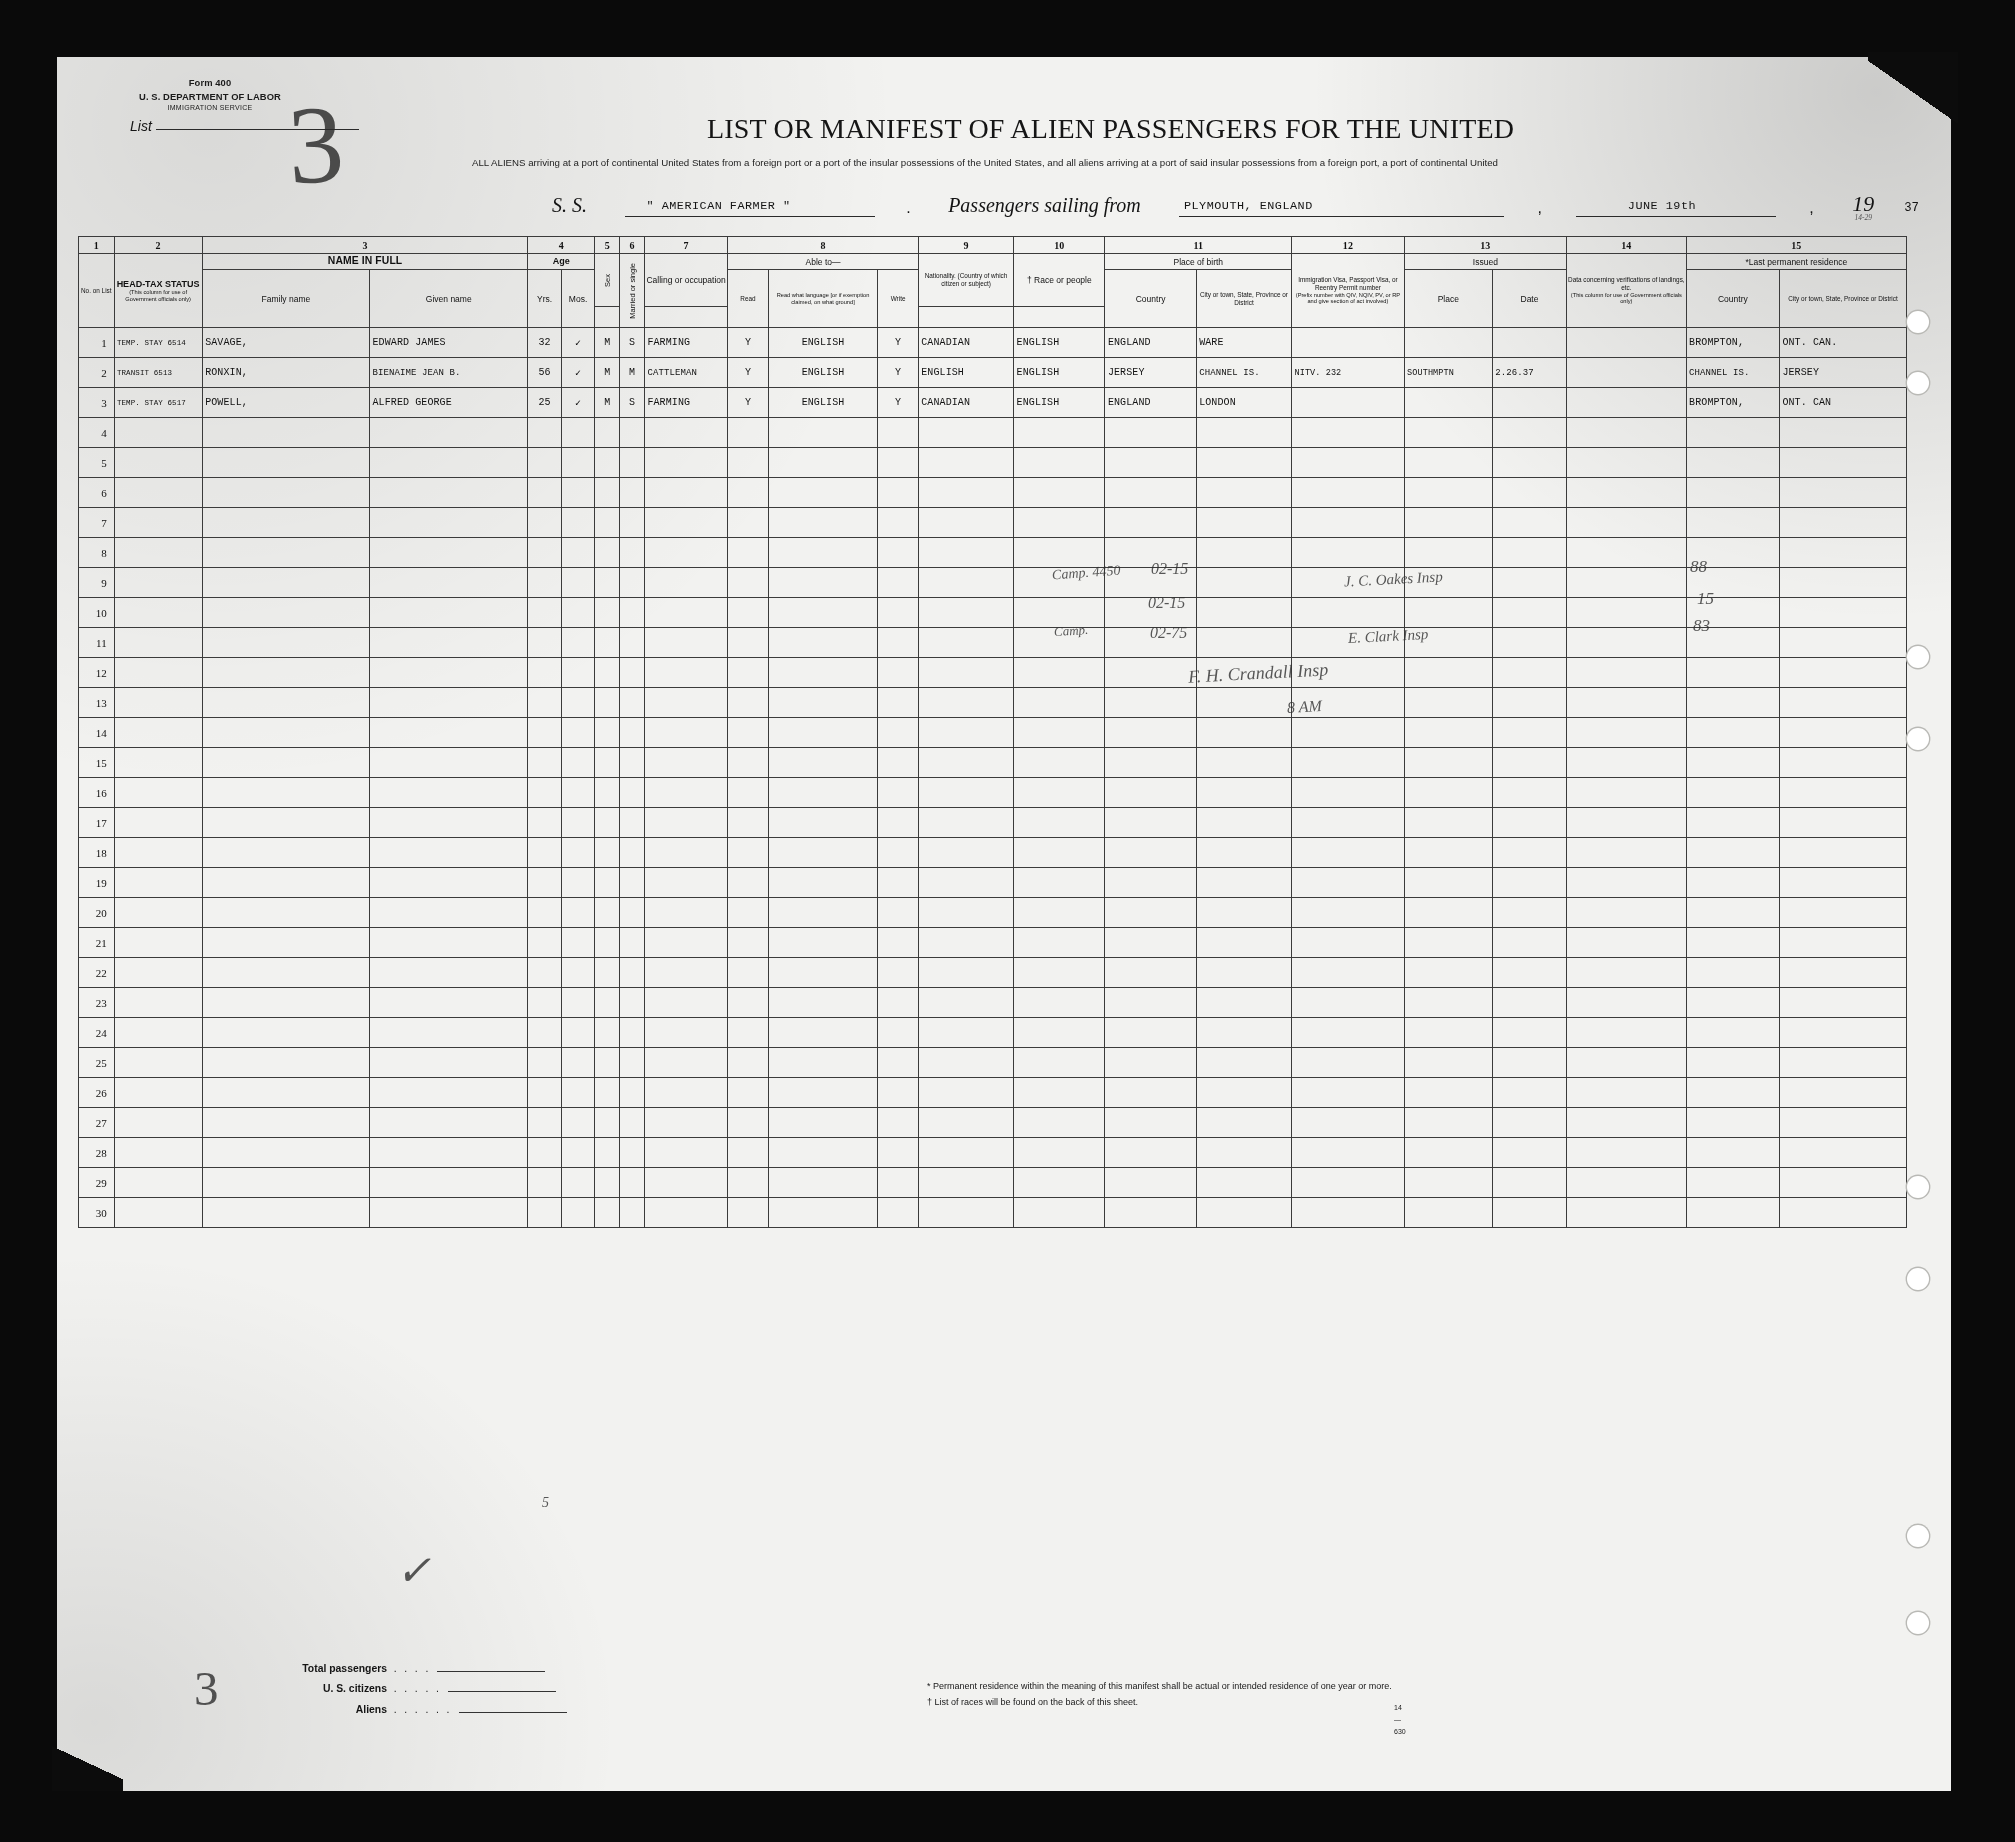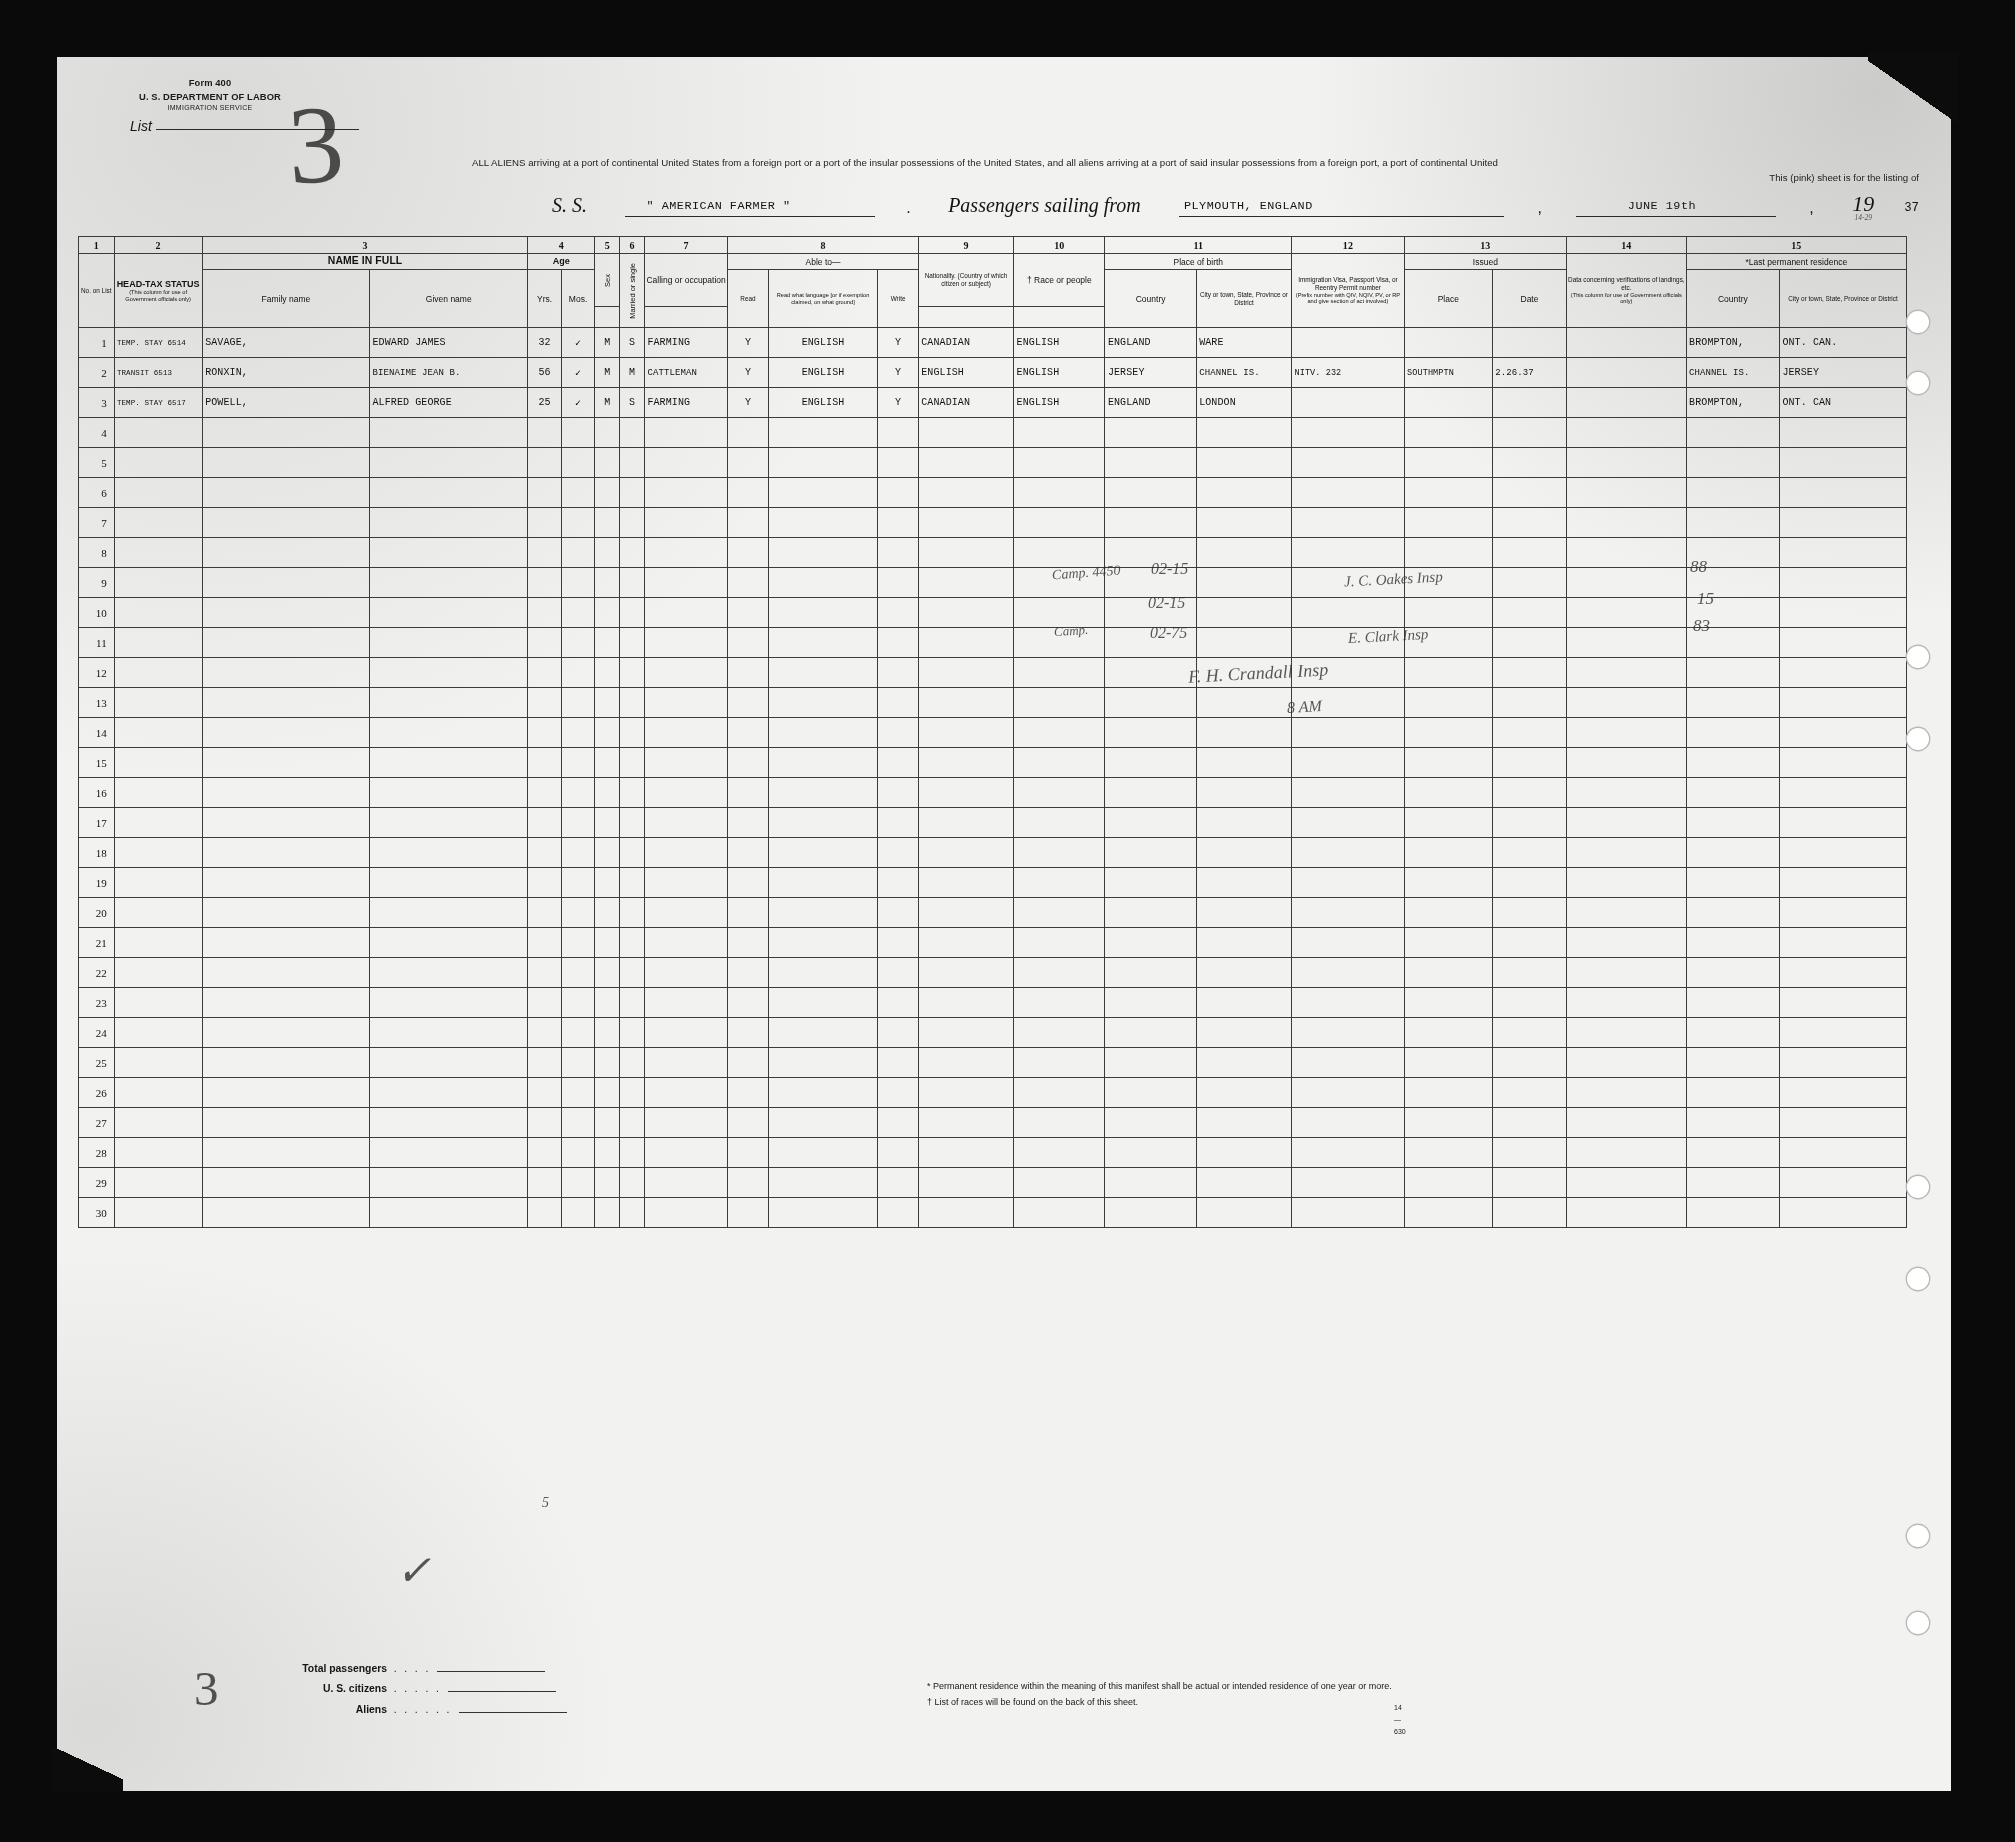--- a/index.html
+++ b/index.html
@@ -285,6 +285,7 @@
   </div>
   <div class="hand-list-num">3</div>
 
+  <div class="title">LIST OR MANIFEST OF ALIEN PASSENGERS FOR THE UNITED</div>
 
   <div class="subtitle">
     <span>ALL ALIENS arriving at a port of continental United States from a foreign port or a port of the insular possessions of the United States, and all aliens arriving at a port of said insular possessions from a foreign port, a port of continental United</span>

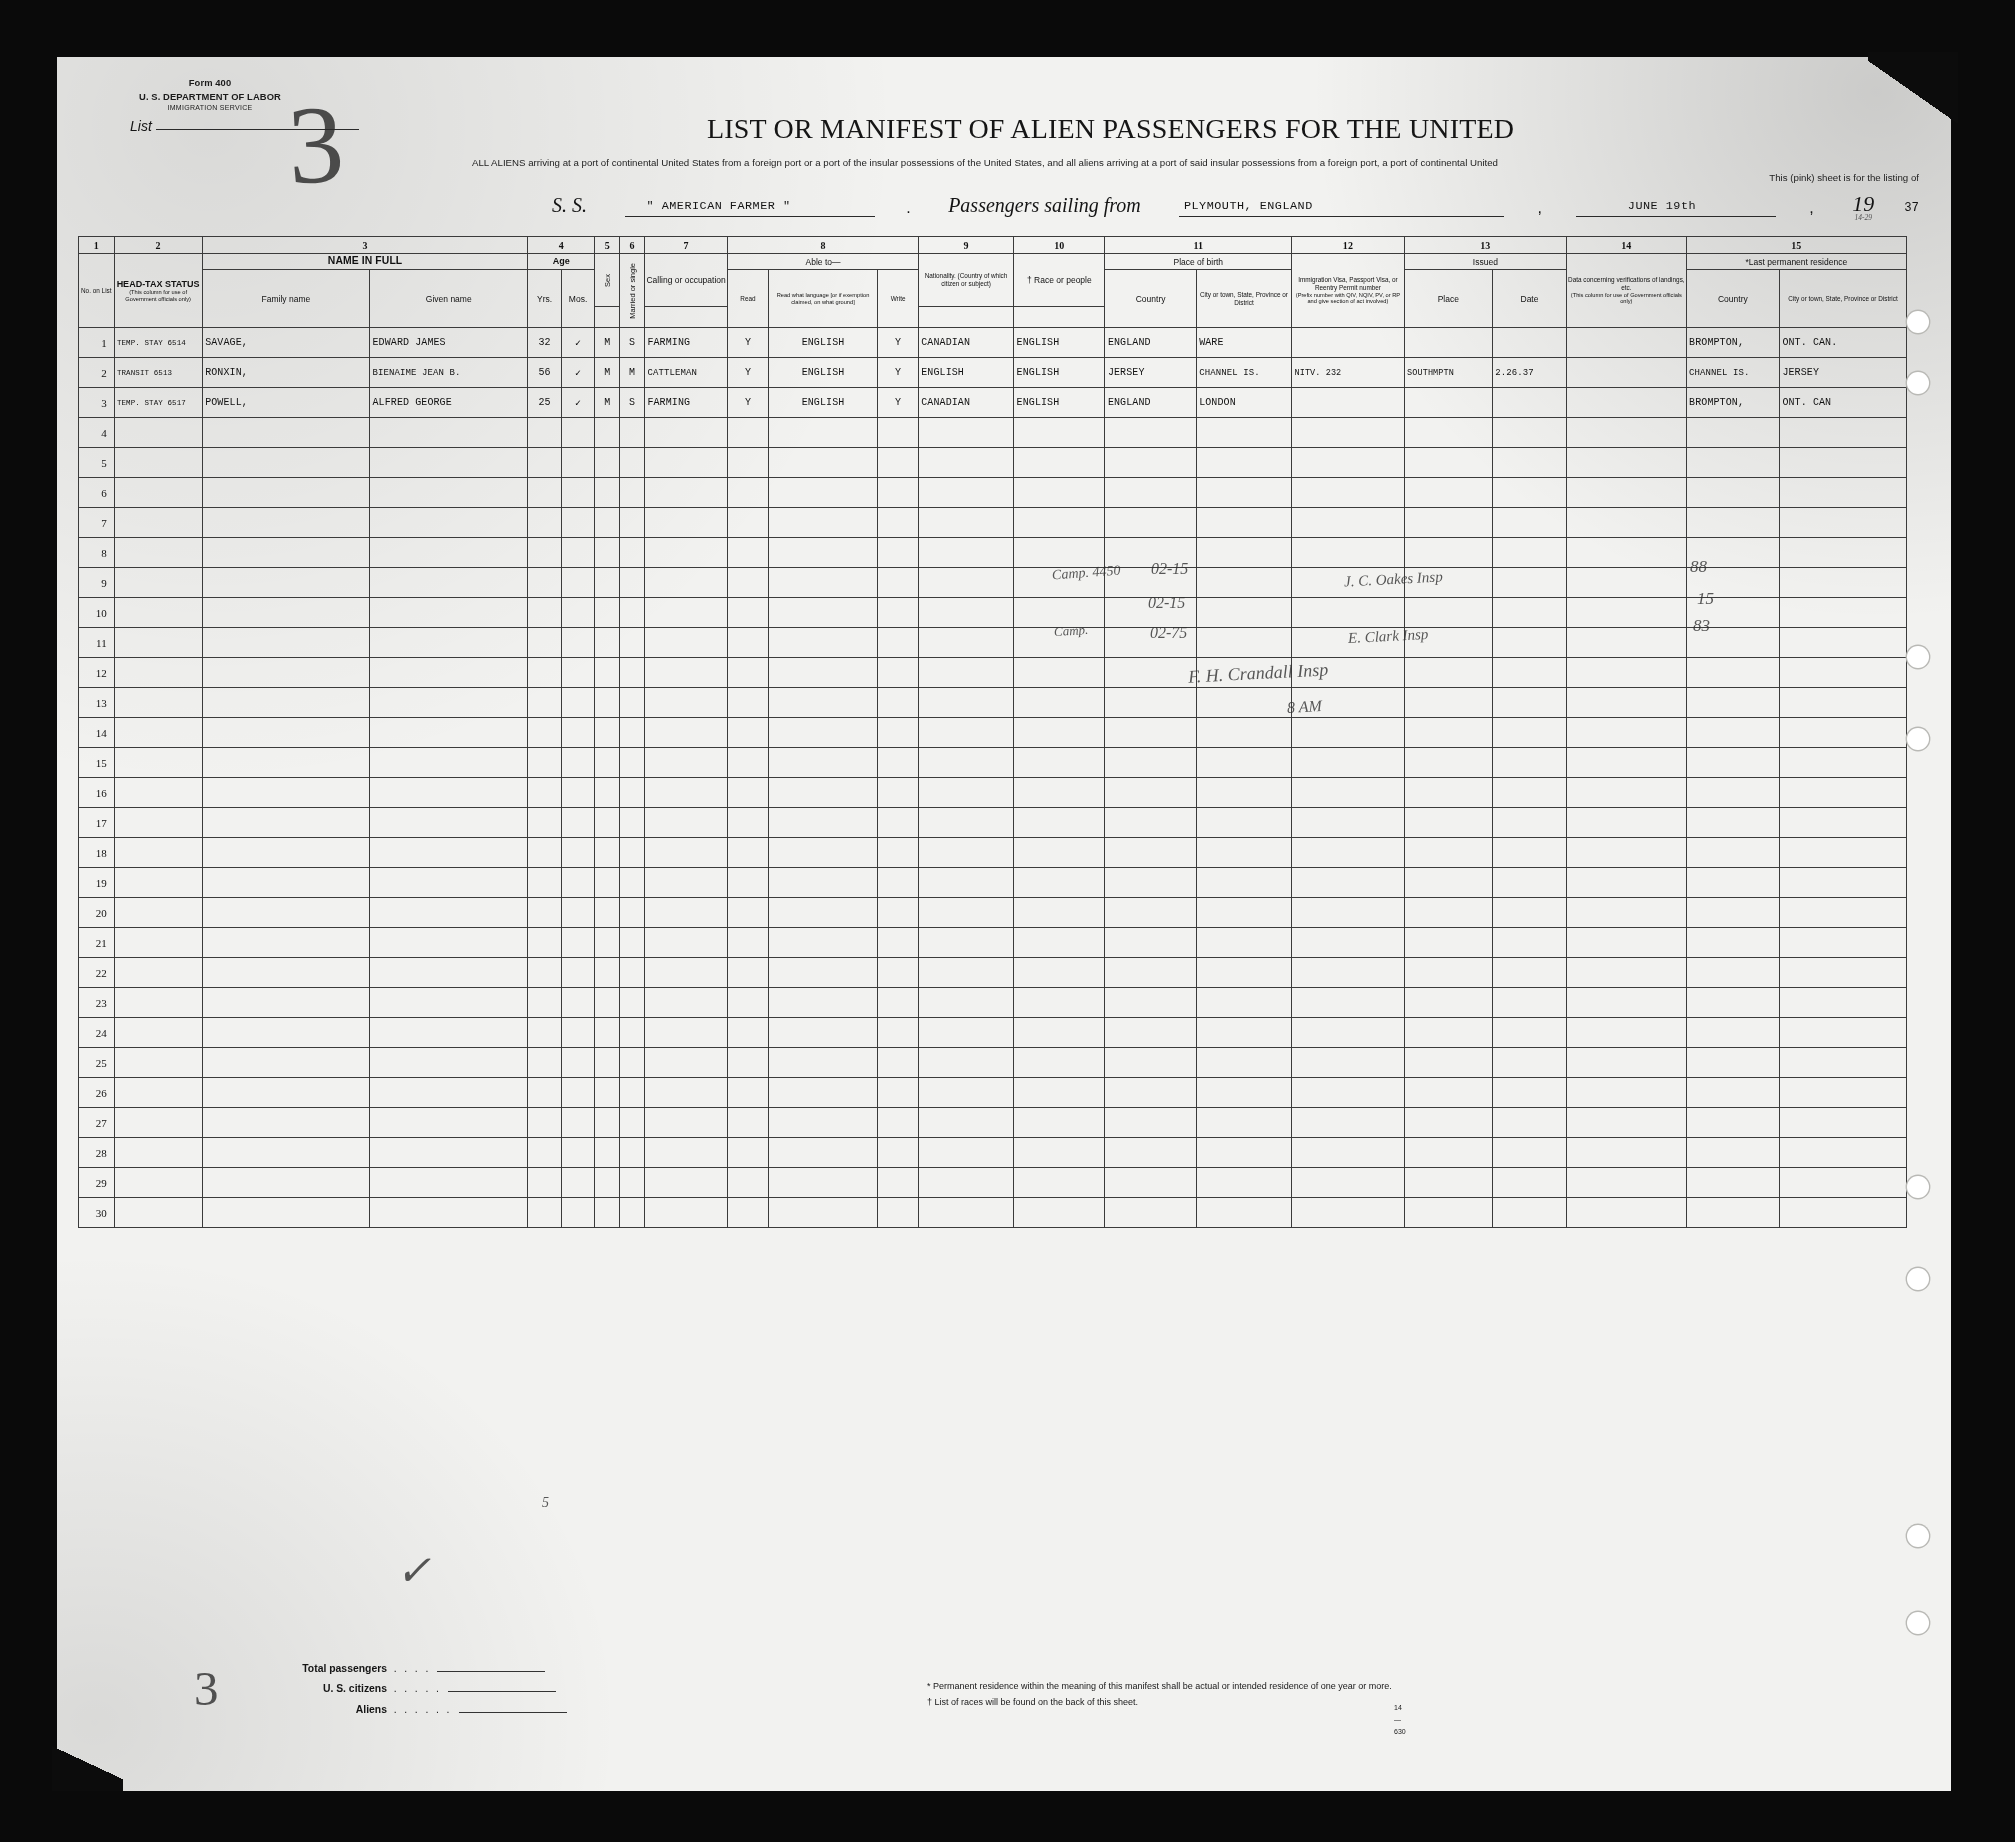--- a/index.html
+++ b/index.html
@@ -289,7 +289,6 @@
 
   <div class="subtitle">
     <span>ALL ALIENS arriving at a port of continental United States from a foreign port or a port of the insular possessions of the United States, and all aliens arriving at a port of said insular possessions from a foreign port, a port of continental United</span>
-    <span class="r">This (pink) sheet is for the listing of</span>
   </div>
 
   <div class="shipline">

